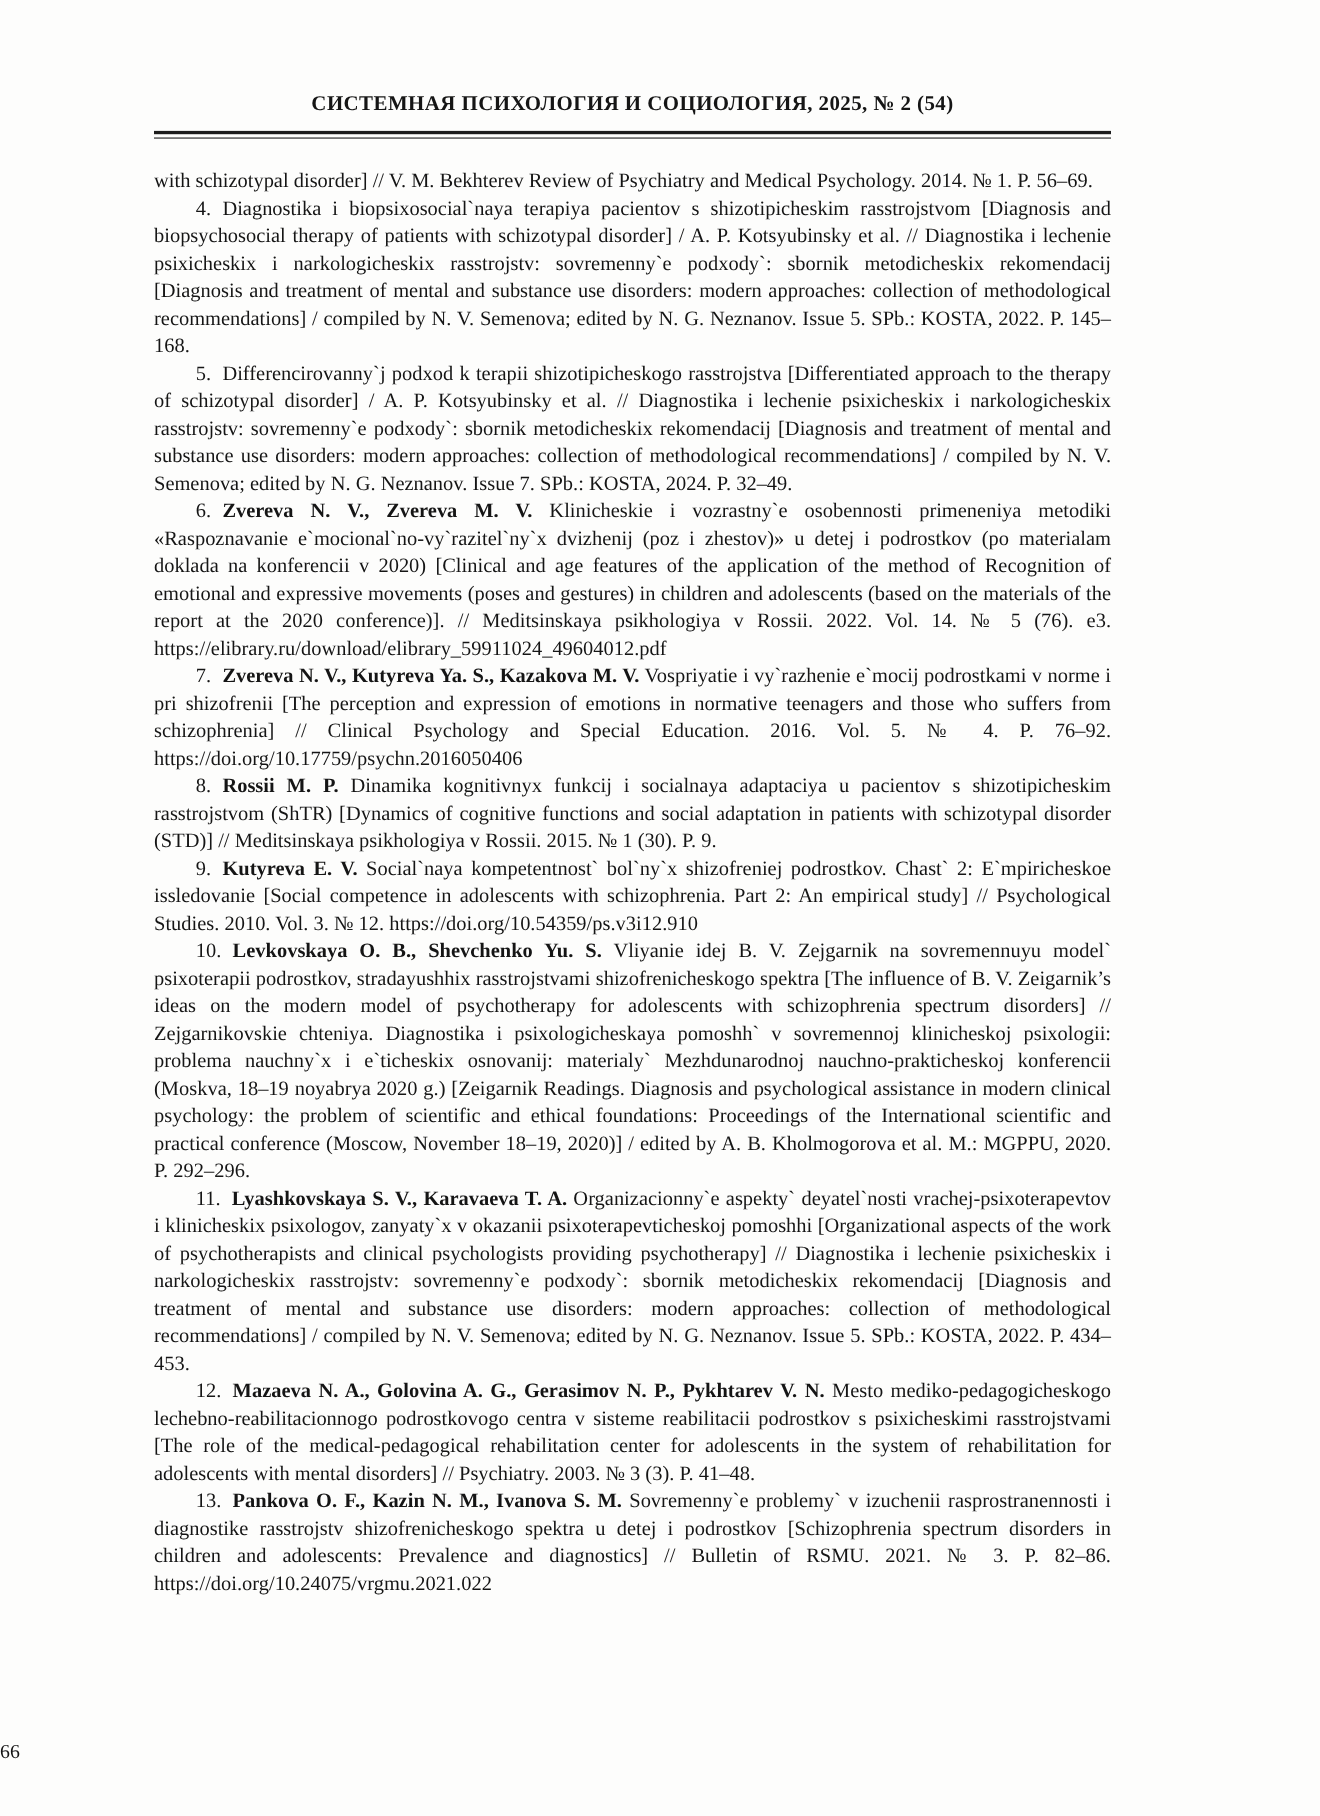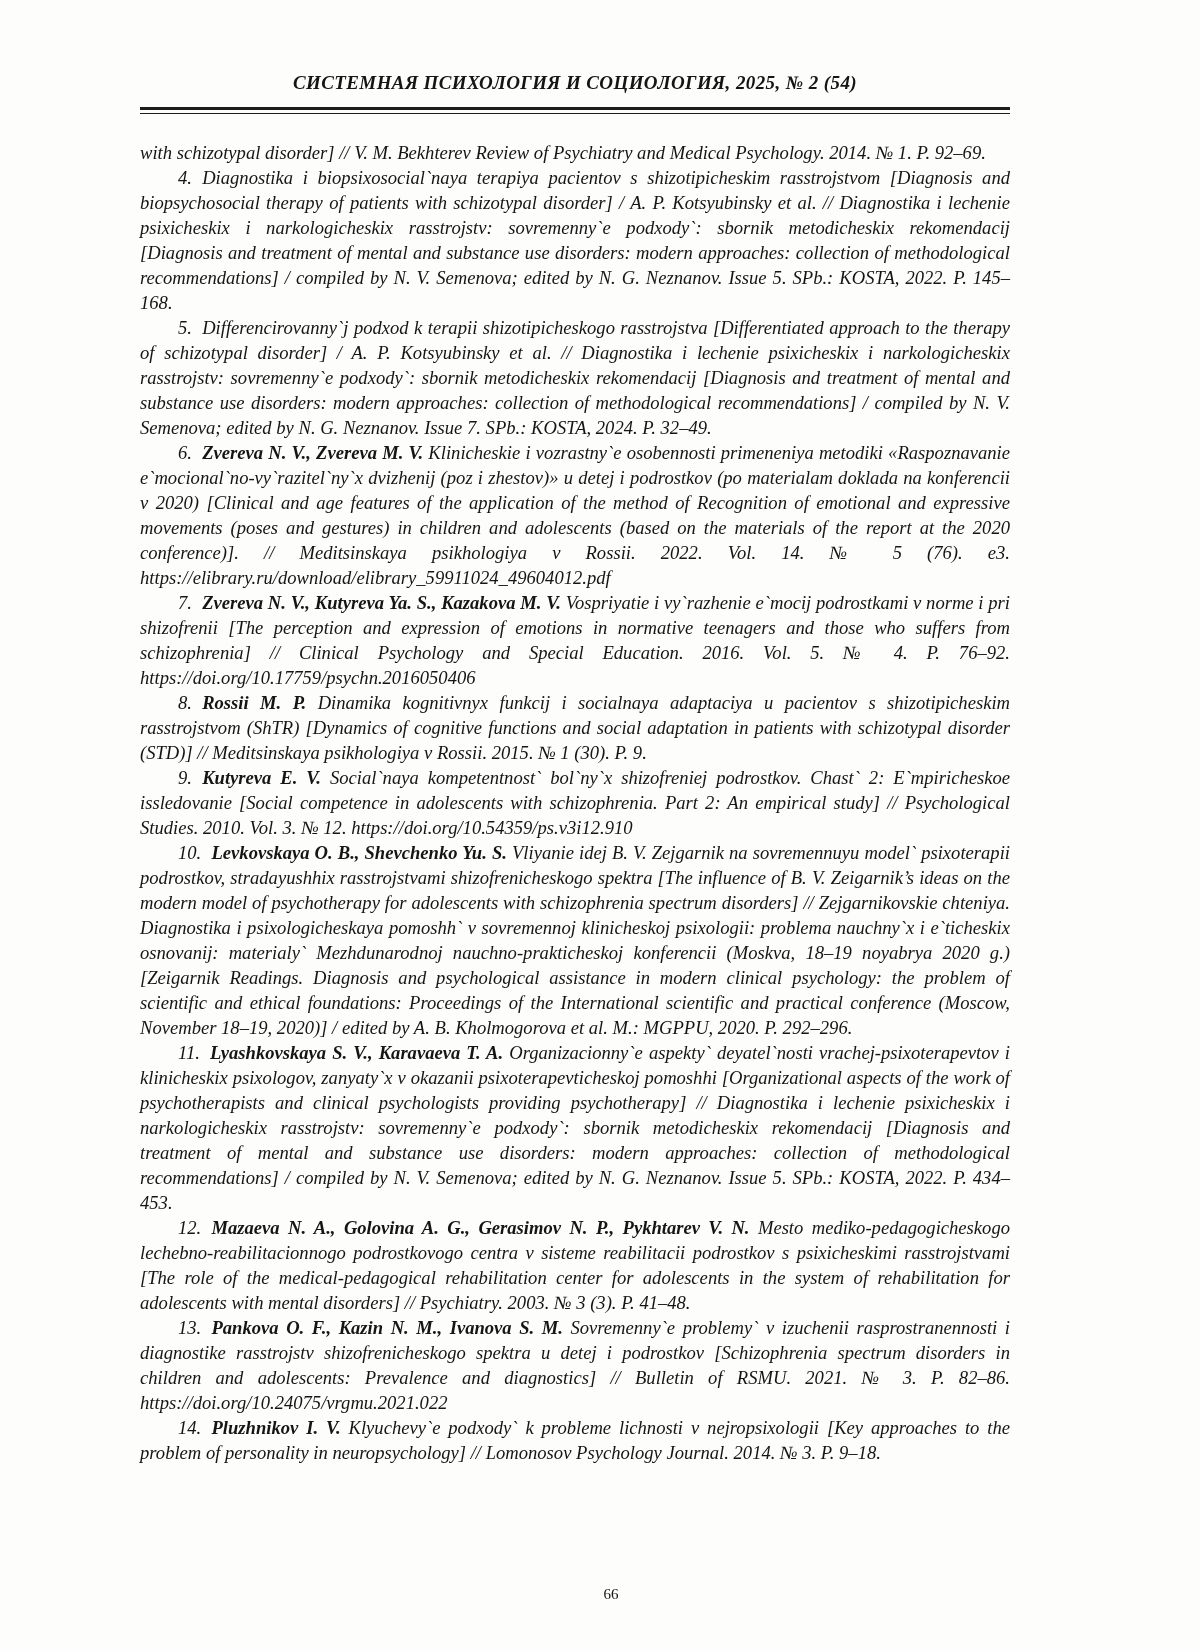--- a/index.html
+++ b/index.html
@@ -17,9 +17,8 @@
   .content {
     position: absolute;
     left: 140px;
-    top: 72px;
+    top: 84px;
     width: 870px;
-    font-style: italic;
   }
   .journal-header {
     text-align: center;

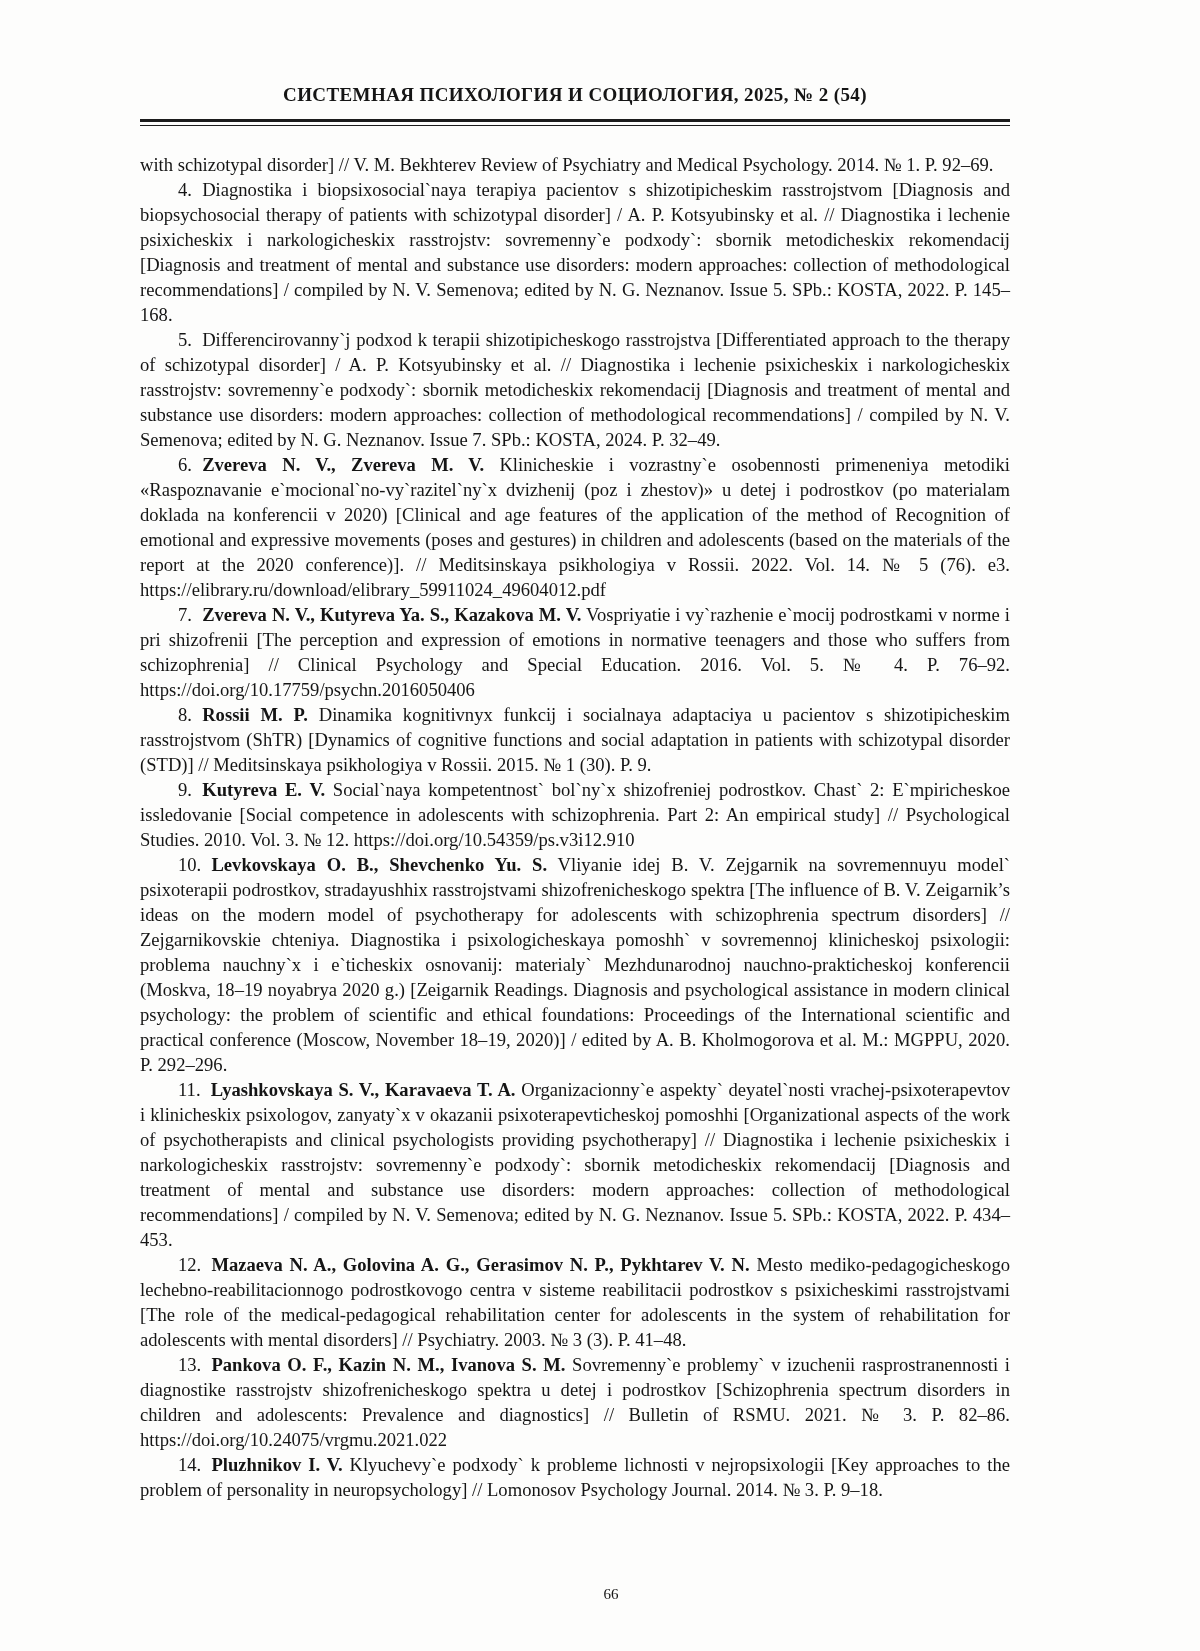--- a/index.html
+++ b/index.html
@@ -67,7 +67,7 @@
 
     <div class="refs">
 
-      <p class="ref continuation"><span>with schizotypal disorder] // V. M. Bekhterev Review of Psychiatry and Medical Psychology. 2014. № 1. P. 92–69.</span></p>
+      <p class="ref continuation"><span>with schizotypal disorder] // V. M. Bekhterev Review of Psychiatry and Medical Psychology. 2014. № 1. P. 56–69.</span></p>
 
       <p class="ref"><span class="num">4.</span><span class="authors"></span><span>Diagnostika i biopsixosocial`naya terapiya pacientov s shizotipicheskim rasstrojstvom [Diagnosis and biopsychosocial therapy of patients with schizotypal disorder] / A. P. Kotsyubinsky et al. // Diagnostika i lechenie psixicheskix i narkologicheskix rasstrojstv: sovremenny`e podxody`: sbornik metodicheskix rekomendacij [Diagnosis and treatment of mental and substance use disorders: modern approaches: collection of methodological recommendations] / compiled by N. V. Semenova; edited by N. G. Neznanov. Issue 5. SPb.: KOSTA, 2022. P. 145–168.</span></p>
 

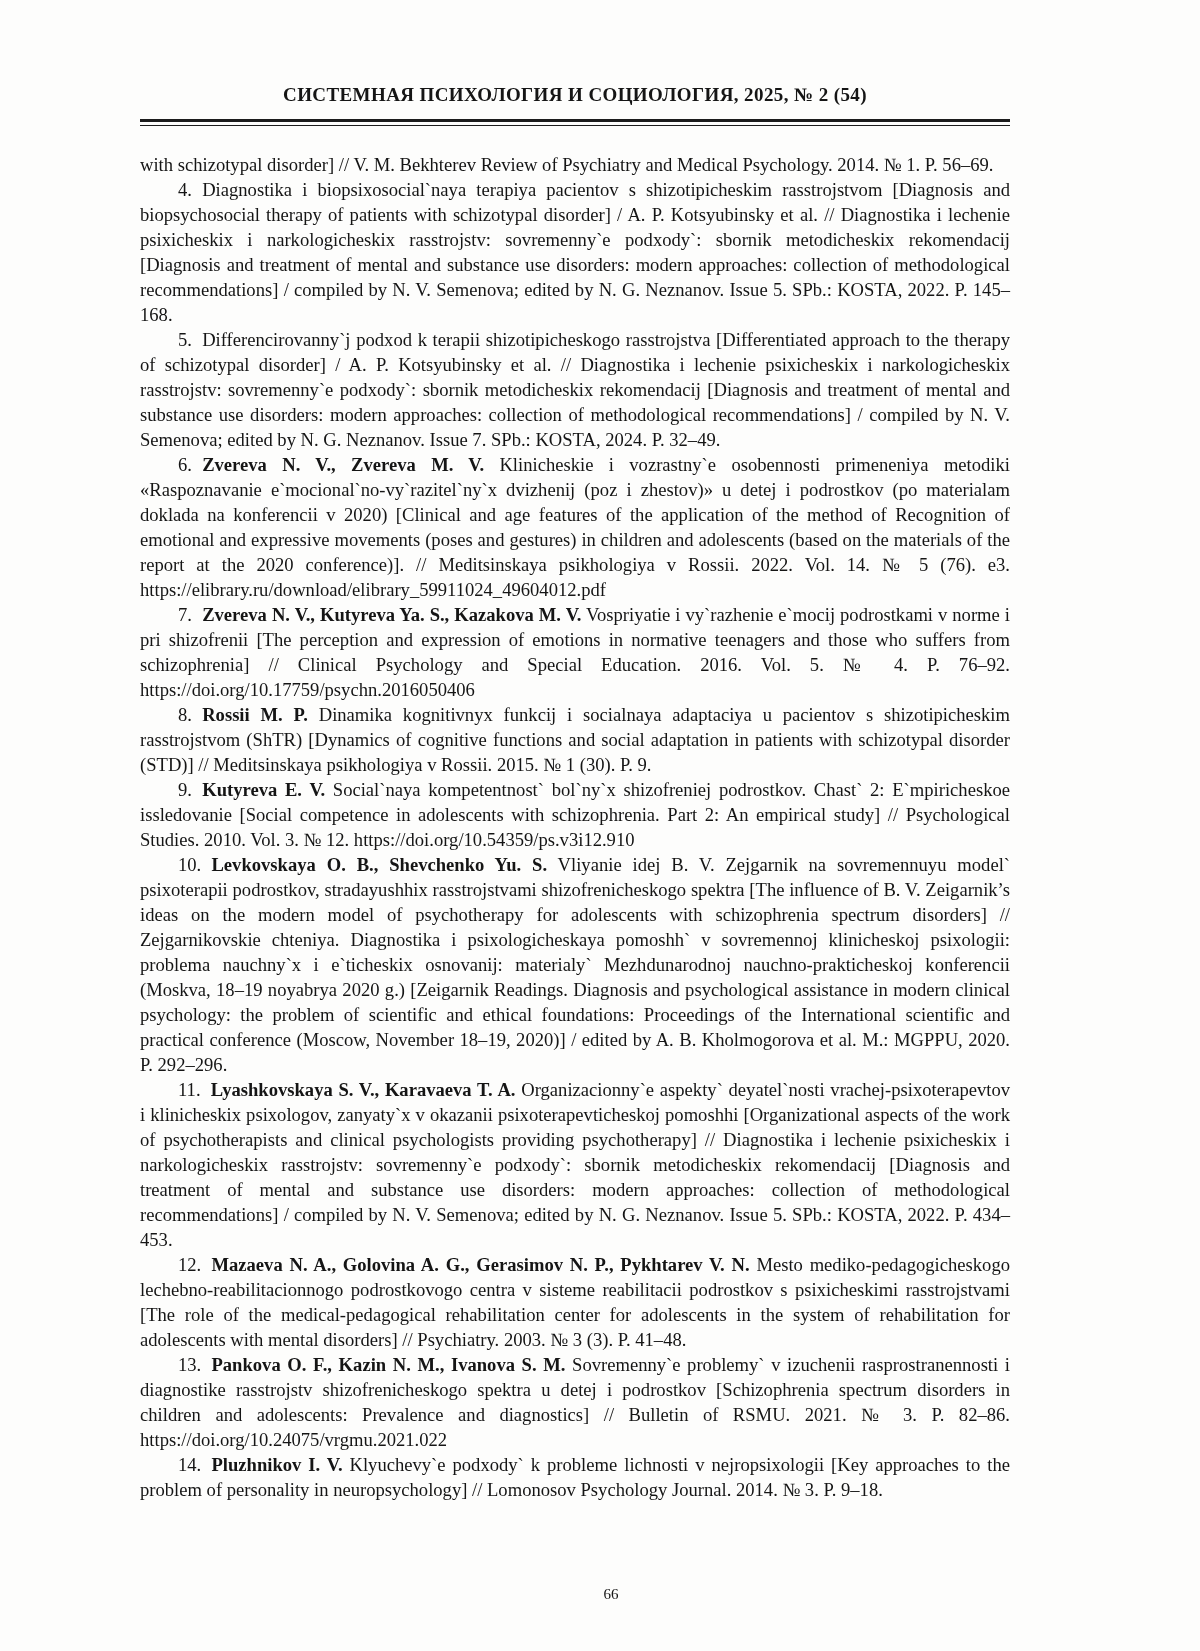--- a/index.html
+++ b/index.html
@@ -89,7 +89,6 @@
 
       <p class="ref"><span class="num">13.</span><span class="authors">Pankova O. F., Kazin N. M., Ivanova S. M.</span><span> Sovremenny`e problemy` v izuchenii rasprostranennosti i diagnostike rasstrojstv shizofrenicheskogo spektra u detej i podrostkov [Schizophrenia spectrum disorders in children and adolescents: Prevalence and diagnostics] // Bulletin of RSMU. 2021. № 3. P. 82–86. https://doi.org/10.24075/vrgmu.2021.022</span></p>
 
-      <p class="ref"><span class="num">14.</span><span class="authors">Pluzhnikov I. V.</span><span> Klyuchevy`e podxody` k probleme lichnosti v nejropsixologii [Key approaches to the problem of personality in neuropsychology] // Lomonosov Psychology Journal. 2014. № 3. P. 9–18.</span></p>
 
     </div>
   </div>

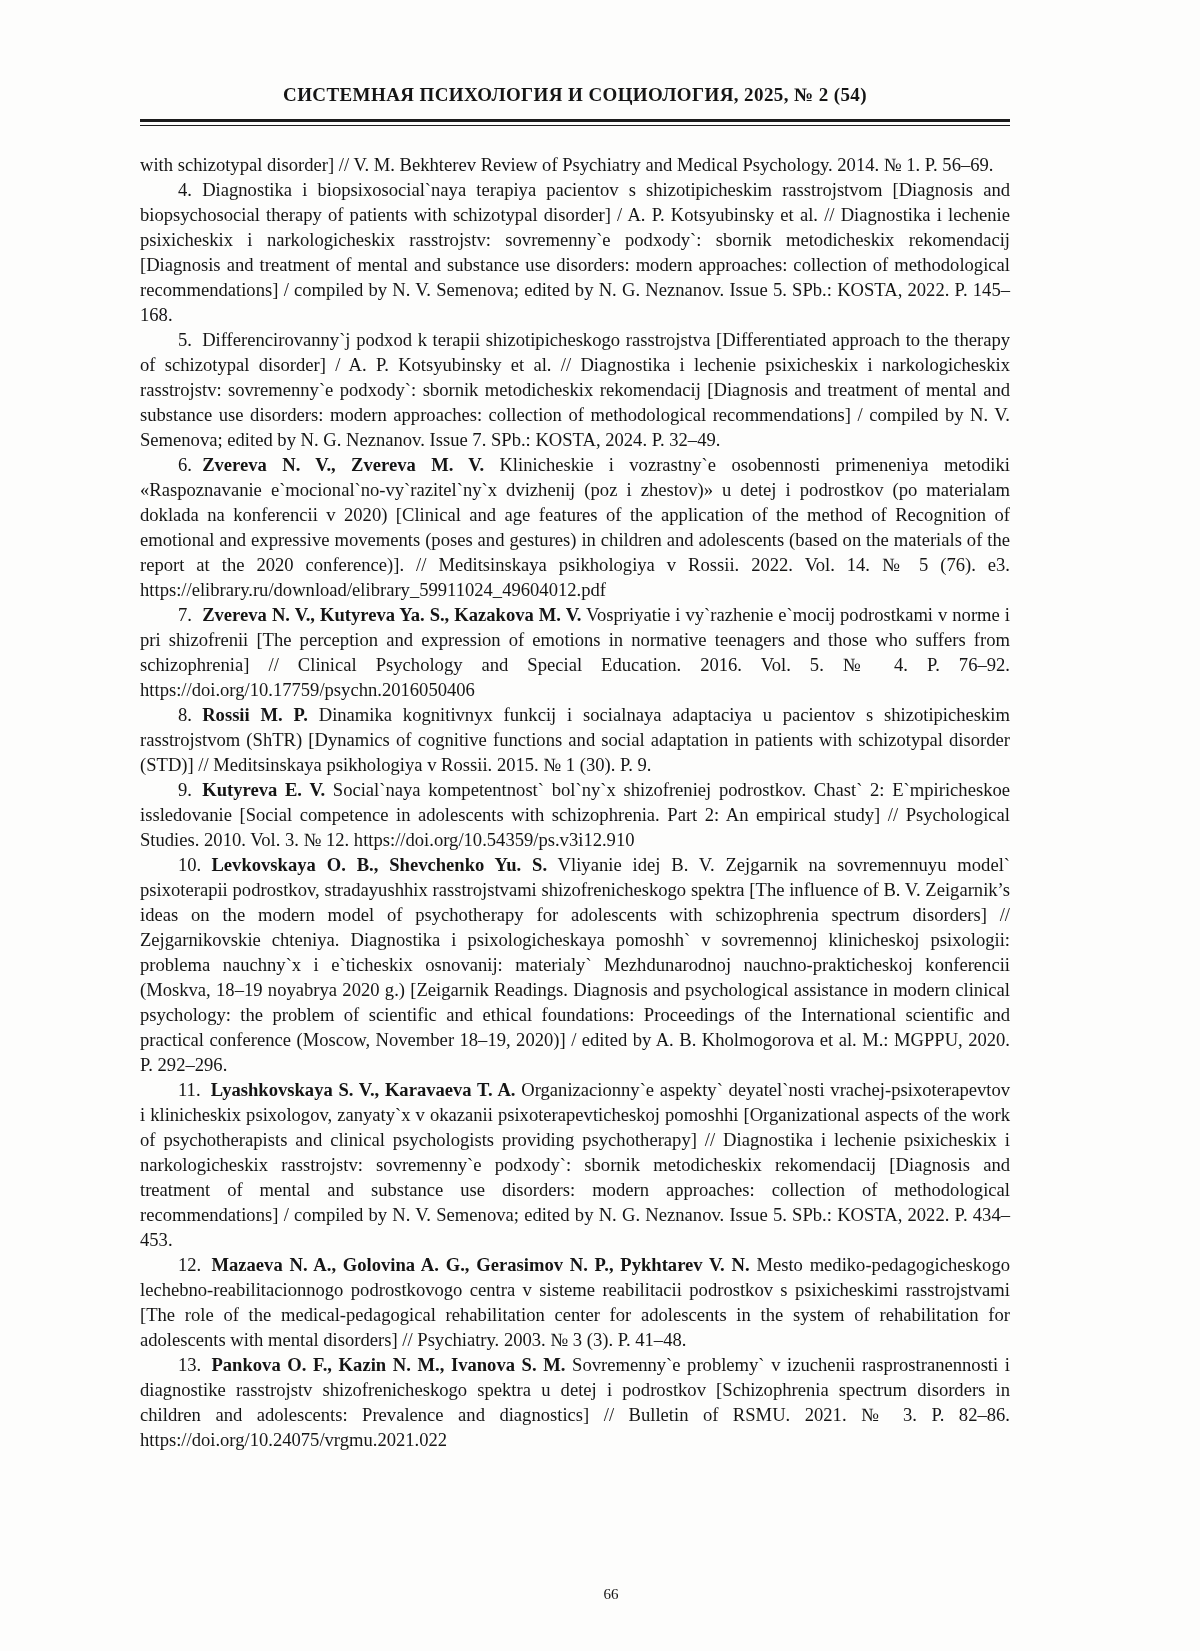--- a/index.html
+++ b/index.html
@@ -51,9 +51,7 @@
     left: 0;
     right: 0;
     bottom: 48px;
-    text-align: center;
-    font-size: 15px;
-    padding-left: 22px;
+    font-size: 18px;
   }
 </style>
 </head>

